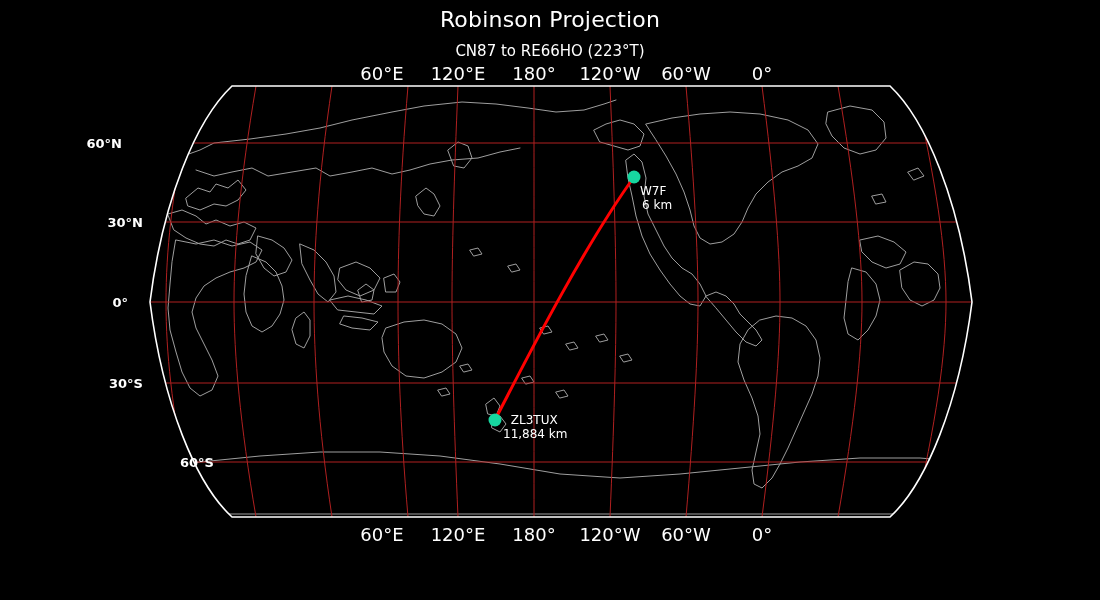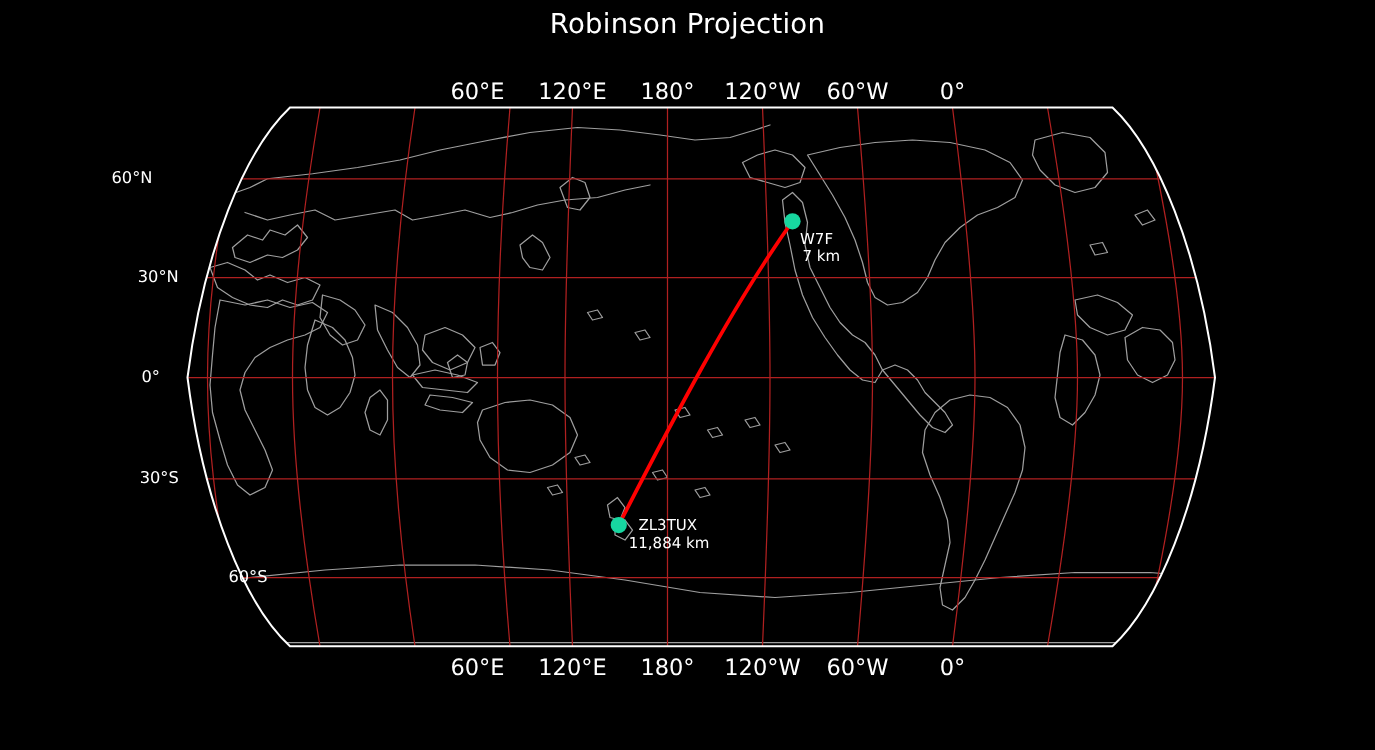--- a/index.html
+++ b/index.html
@@ -80,6 +80,7 @@
 <div id="stage">
 
   <div class="title">Robinson Projection</div>
+  <div class="subtitle">CN87 to RE66HO (223°T)</div>
 
   <svg id="mapsvg" width="1100" height="600" viewBox="0 0 1100 600">
     <defs>

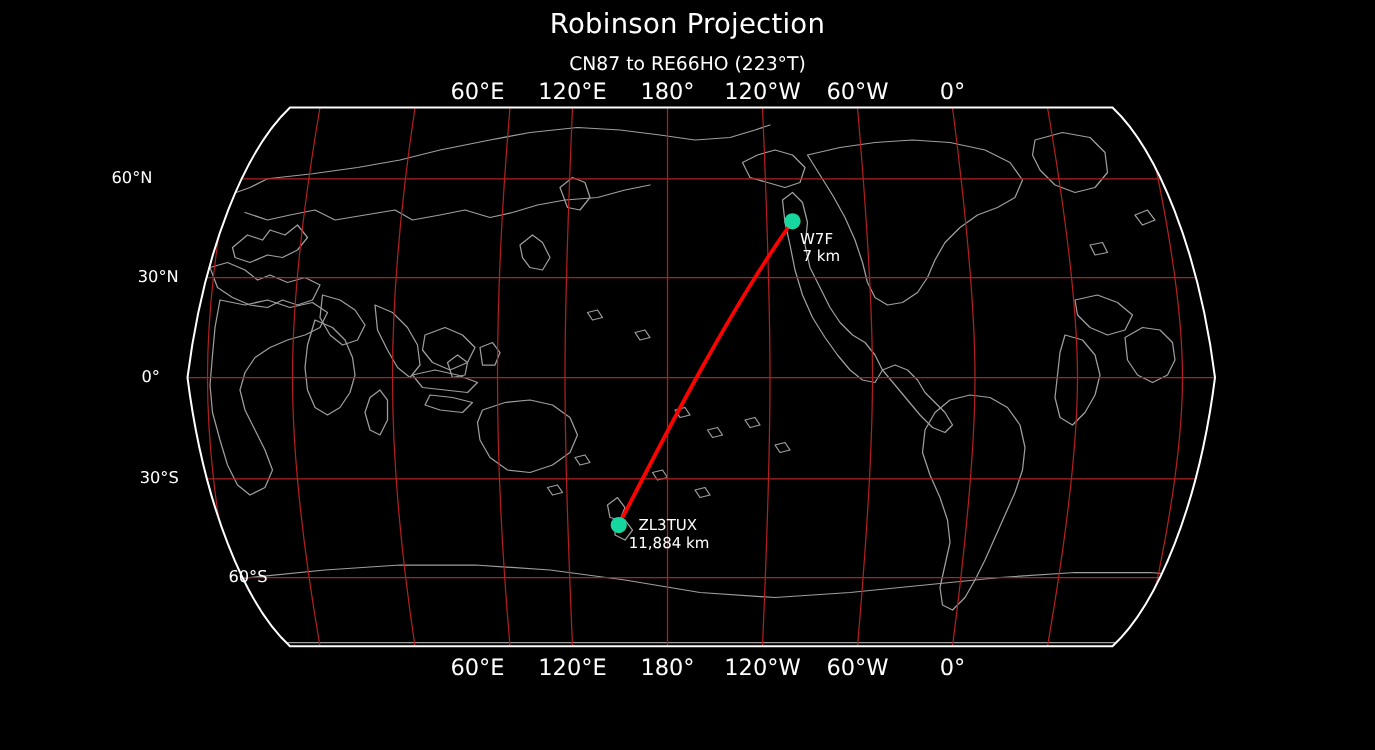--- a/index.html
+++ b/index.html
@@ -56,6 +56,7 @@
     white-space: nowrap;
     transform: translateY(-50%);
     text-align: right;
+    font-weight: bold;
   }
   #mapsvg {
     position: absolute;

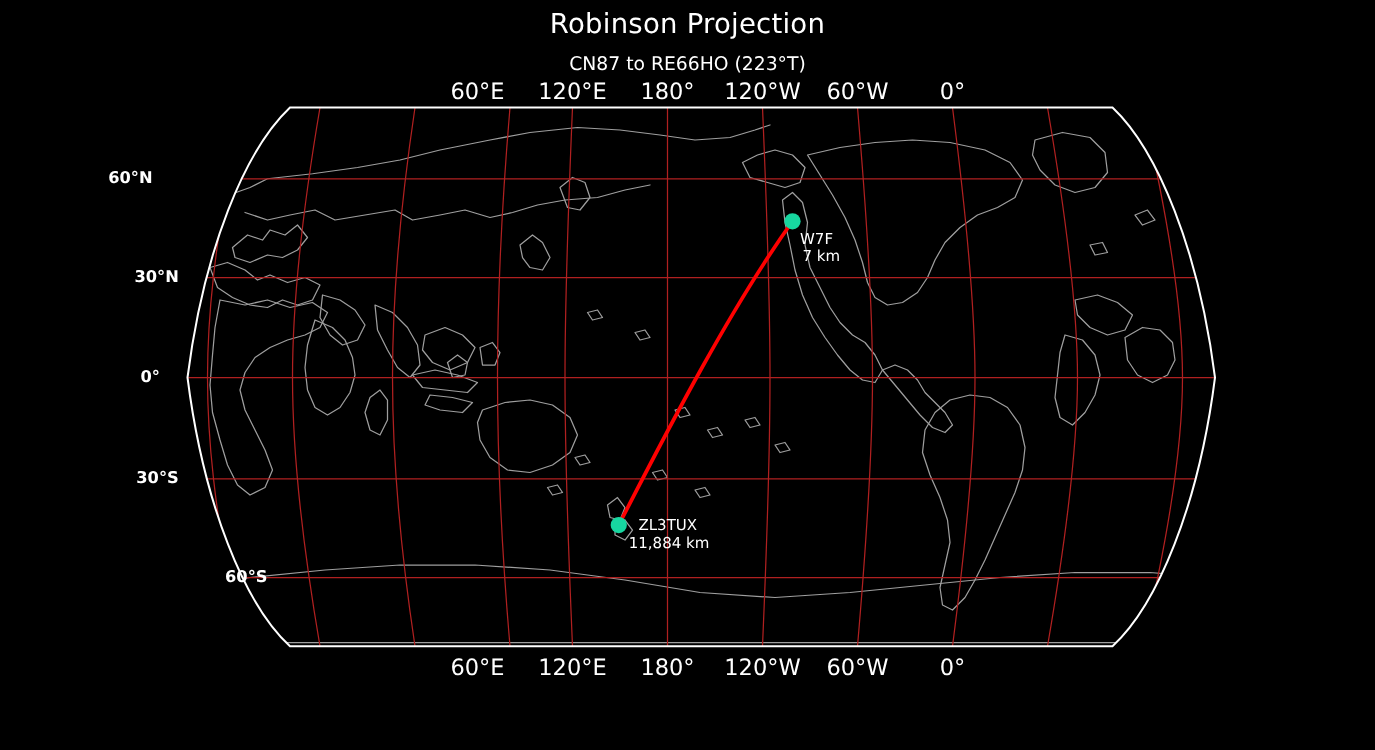--- a/index.html
+++ b/index.html
@@ -245,7 +245,7 @@
 
   <div class="pt-label" style="left:640px; top:184px;">
     <span>W7F</span>
-    <span class="dist">7 km</span>
+    <span class="dist">6 km</span>
   </div>
 
   <div class="pt-label" style="left:501px; top:413px;text-align:center;">

